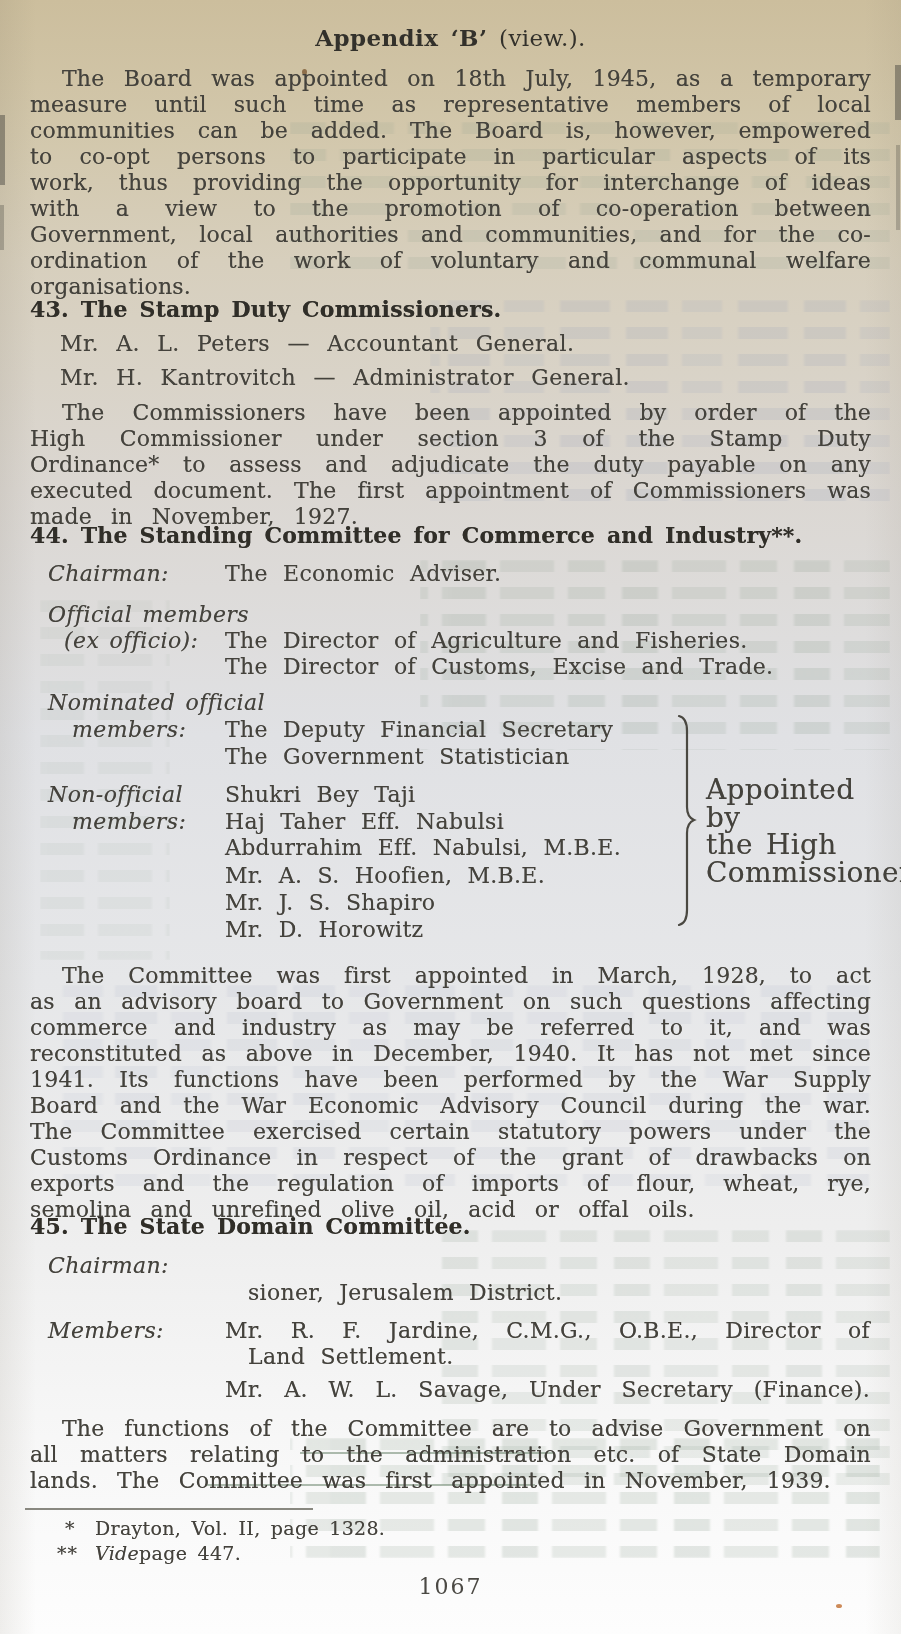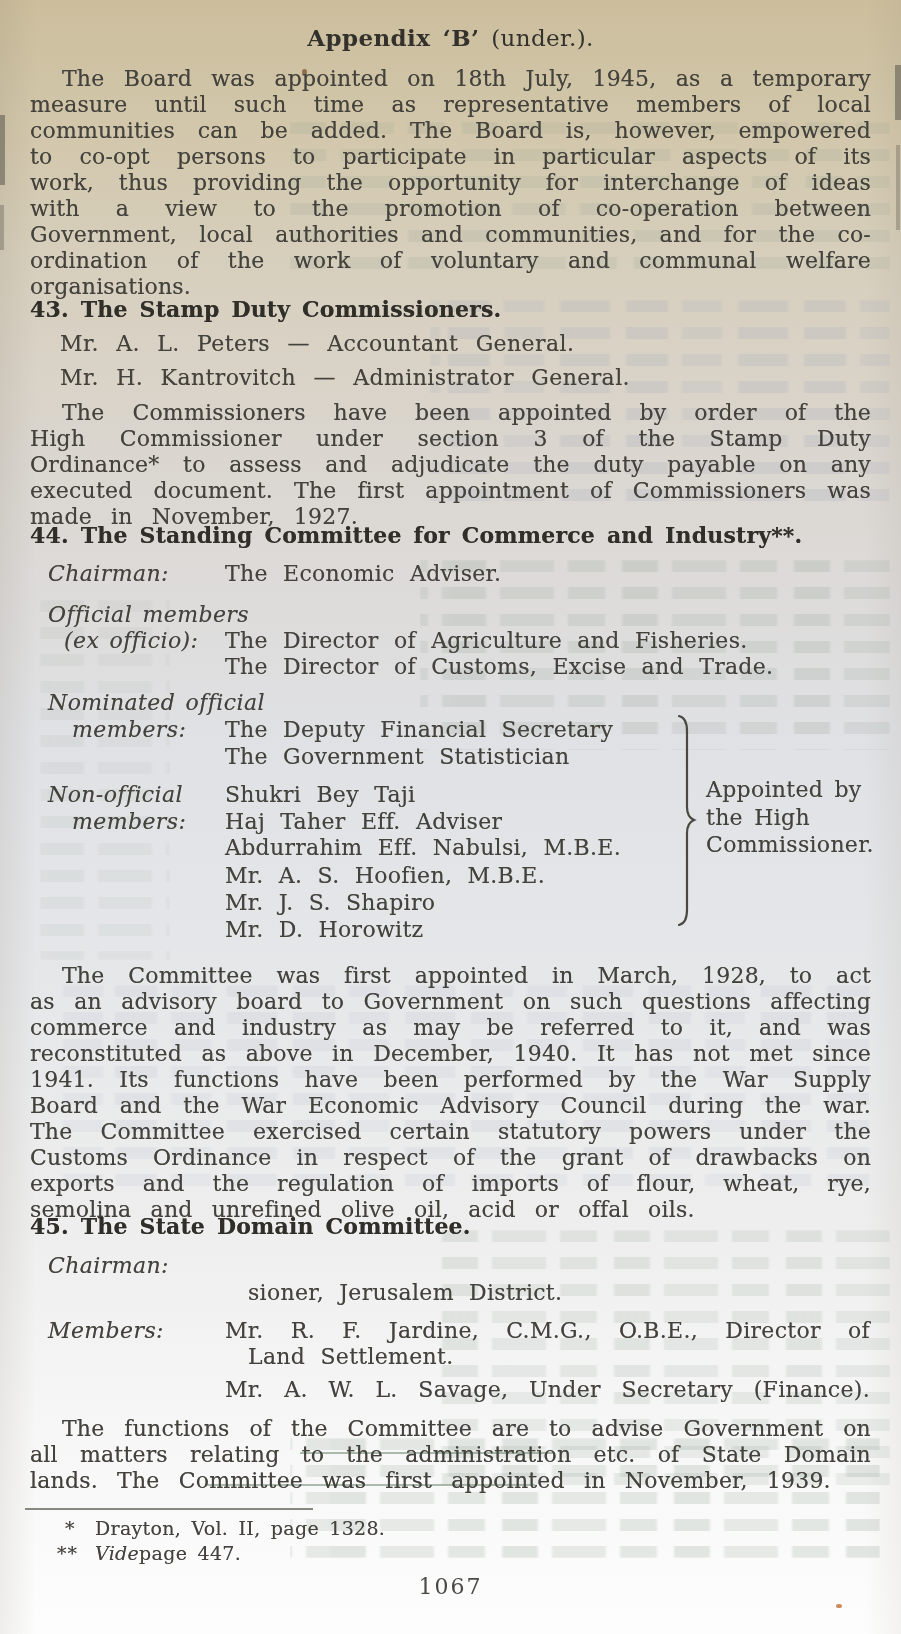--- a/index.html
+++ b/index.html
@@ -94,7 +94,7 @@
   <div class="abs speck" style="left:302px;top:69px;width:5px;height:6px;background:#7d5a33;opacity:.8;"></div>
   <div class="abs speck" style="left:836px;top:1604px;width:6px;height:4px;background:#c4763b;opacity:.85;"></div>
 
-  <div class="abs title"><b>Appendix ‘B’</b><span> (under.).</span></div>
+  <div class="abs title"><b>Appendix ‘B’</b><span> (view.).</span></div>
 
   <div class="abs para" style="top:66px;">The Board was appointed on 18th July, 1945, as a temporary measure until such time as representative members of local communities can be added. The Board is, however, empowered to co-opt persons to participate in particular aspects of its work, thus providing the opportunity for interchange of ideas with a view to the promotion of co-operation between Government, local authorities and communities, and for the co-ordination of the work of voluntary and communal welfare organisations.</div>
 

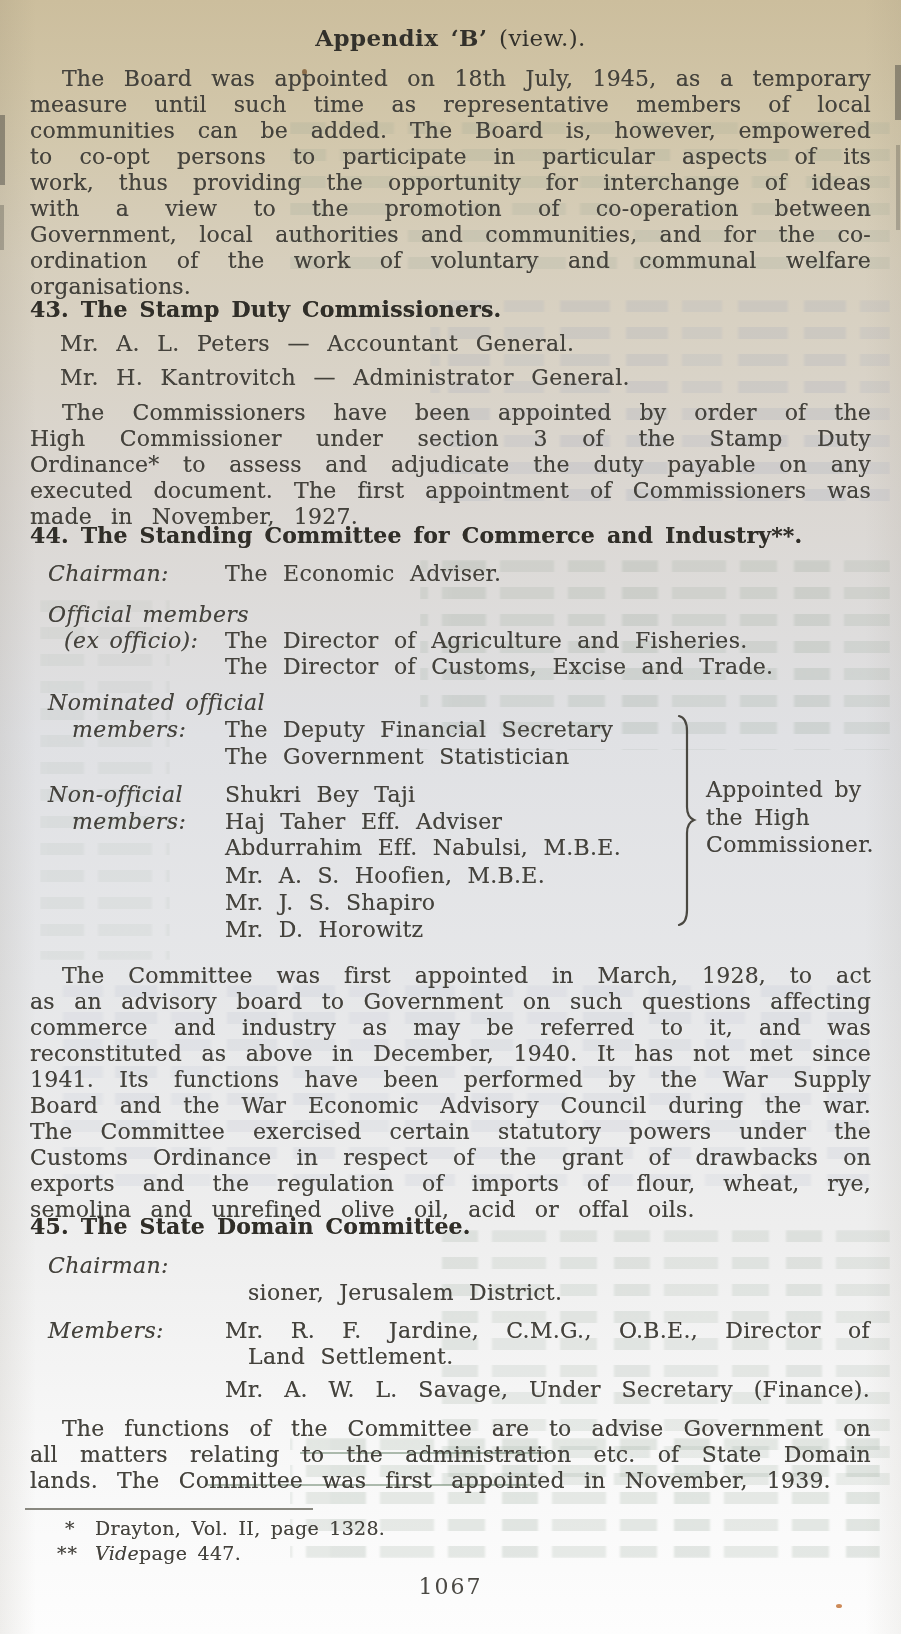--- a/index.html
+++ b/index.html
@@ -44,7 +44,7 @@
   .stretchline{left:225px;right:31px;height:27px;font-size:22px;line-height:27px;
     text-align:justify;text-align-last:justify;word-spacing:6px;letter-spacing:.3px;
     text-shadow:0 0 .5px rgba(64,62,56,.5);}
-  .note{left:706px;width:180px;font-size:22px;line-height:27.5px;word-spacing:4px;letter-spacing:.3px;text-shadow:0 0 .5px rgba(64,62,56,.5);}
+  .note{left:706px;width:180px;font-size:28px;line-height:27.5px;word-spacing:4px;letter-spacing:.3px;text-shadow:0 0 .5px rgba(64,62,56,.5);}
   .fnline{height:24px;font-size:19px;line-height:24px;letter-spacing:.3px;word-spacing:4px;}
   .fnline span{position:absolute;white-space:nowrap;}
   .fn-marker1{left:35px;}

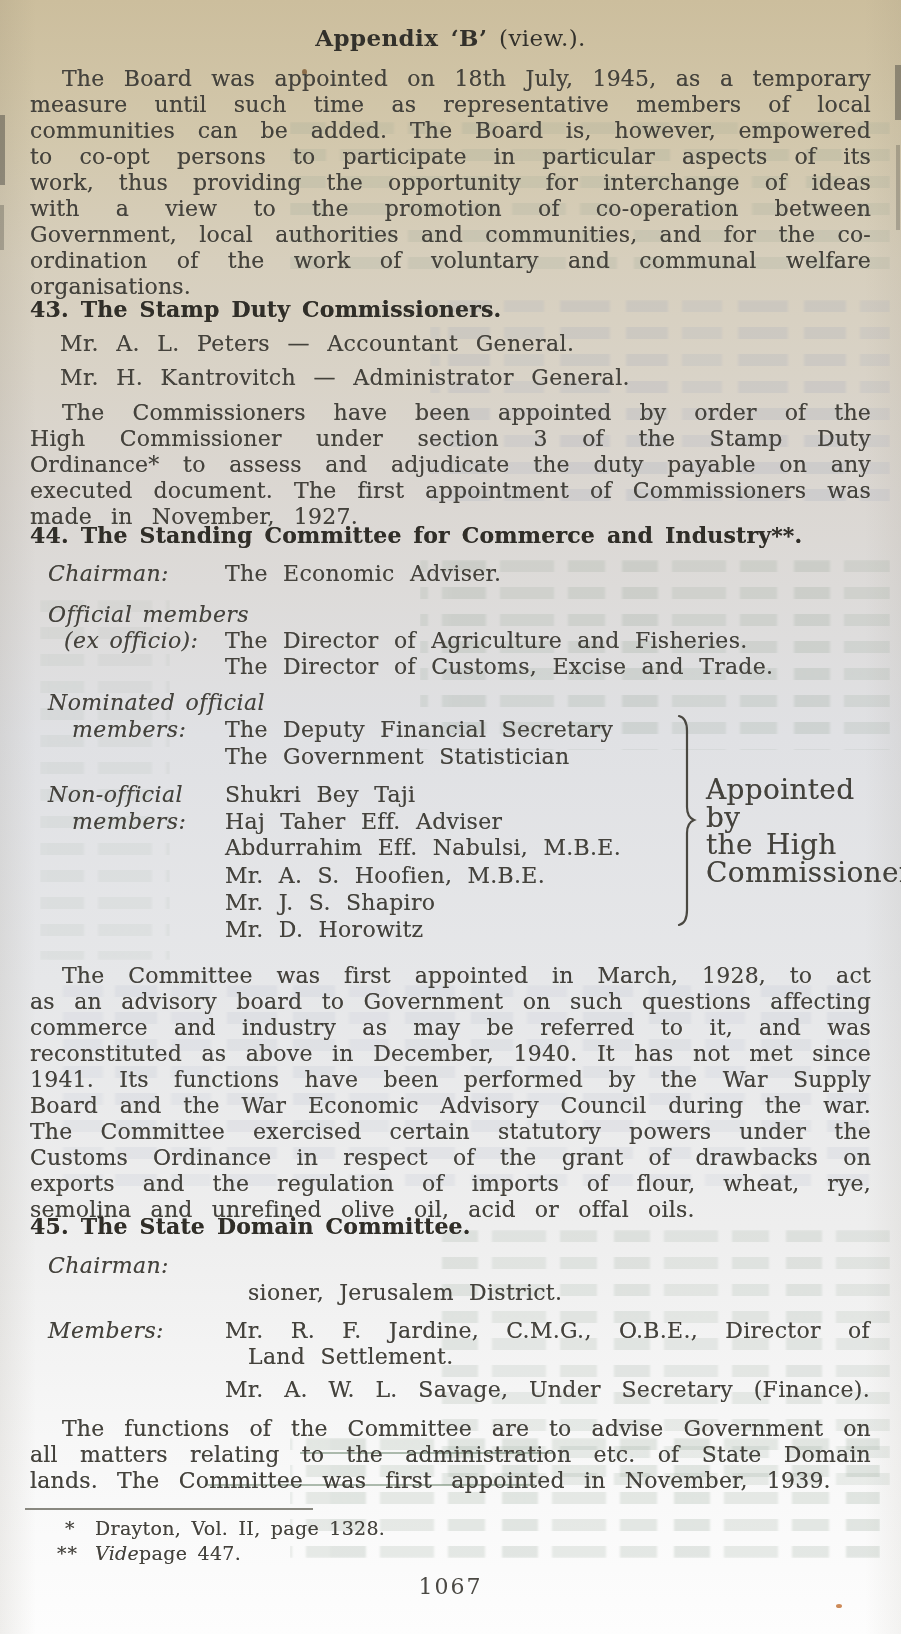--- a/index.html
+++ b/index.html
@@ -138,7 +138,7 @@
   </div>
   <div class="abs line" style="top:808px;">
     <span class="at-lbl2b">members:</span>
-    <span class="at-val">Haj Taher Eff. Adviser</span>
+    <span class="at-val">Haj Taher Eff. Nabulsi</span>
   </div>
   <div class="abs line" style="top:834px;">
     <span class="at-val">Abdurrahim Eff. Nabulsi, M.B.E.</span>

